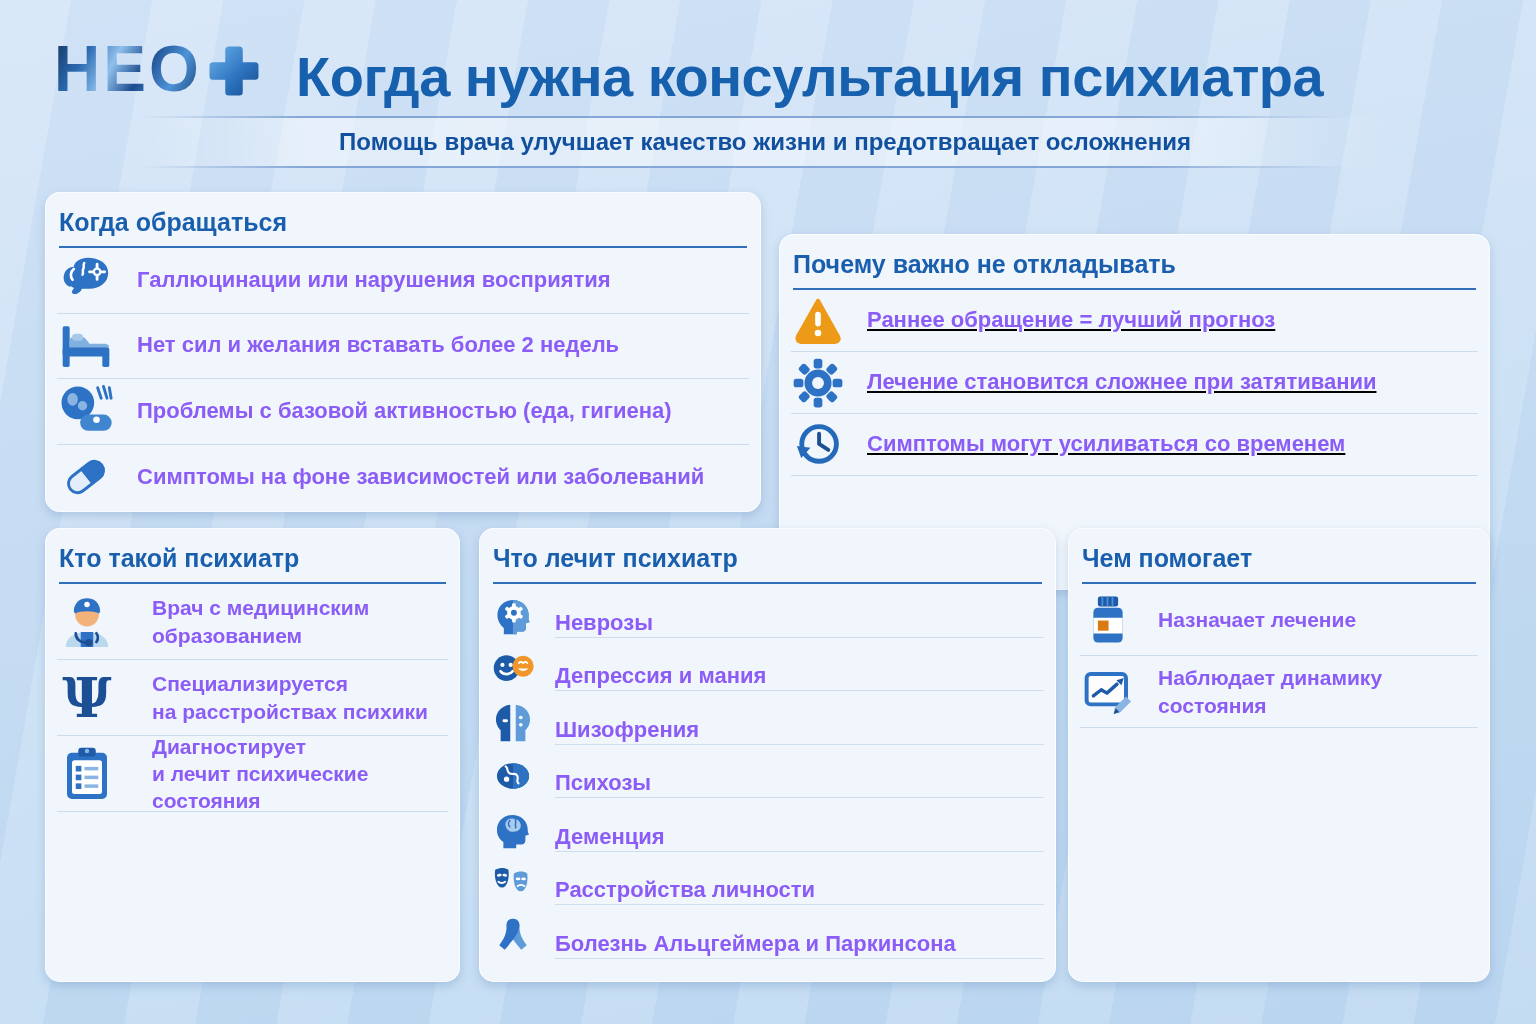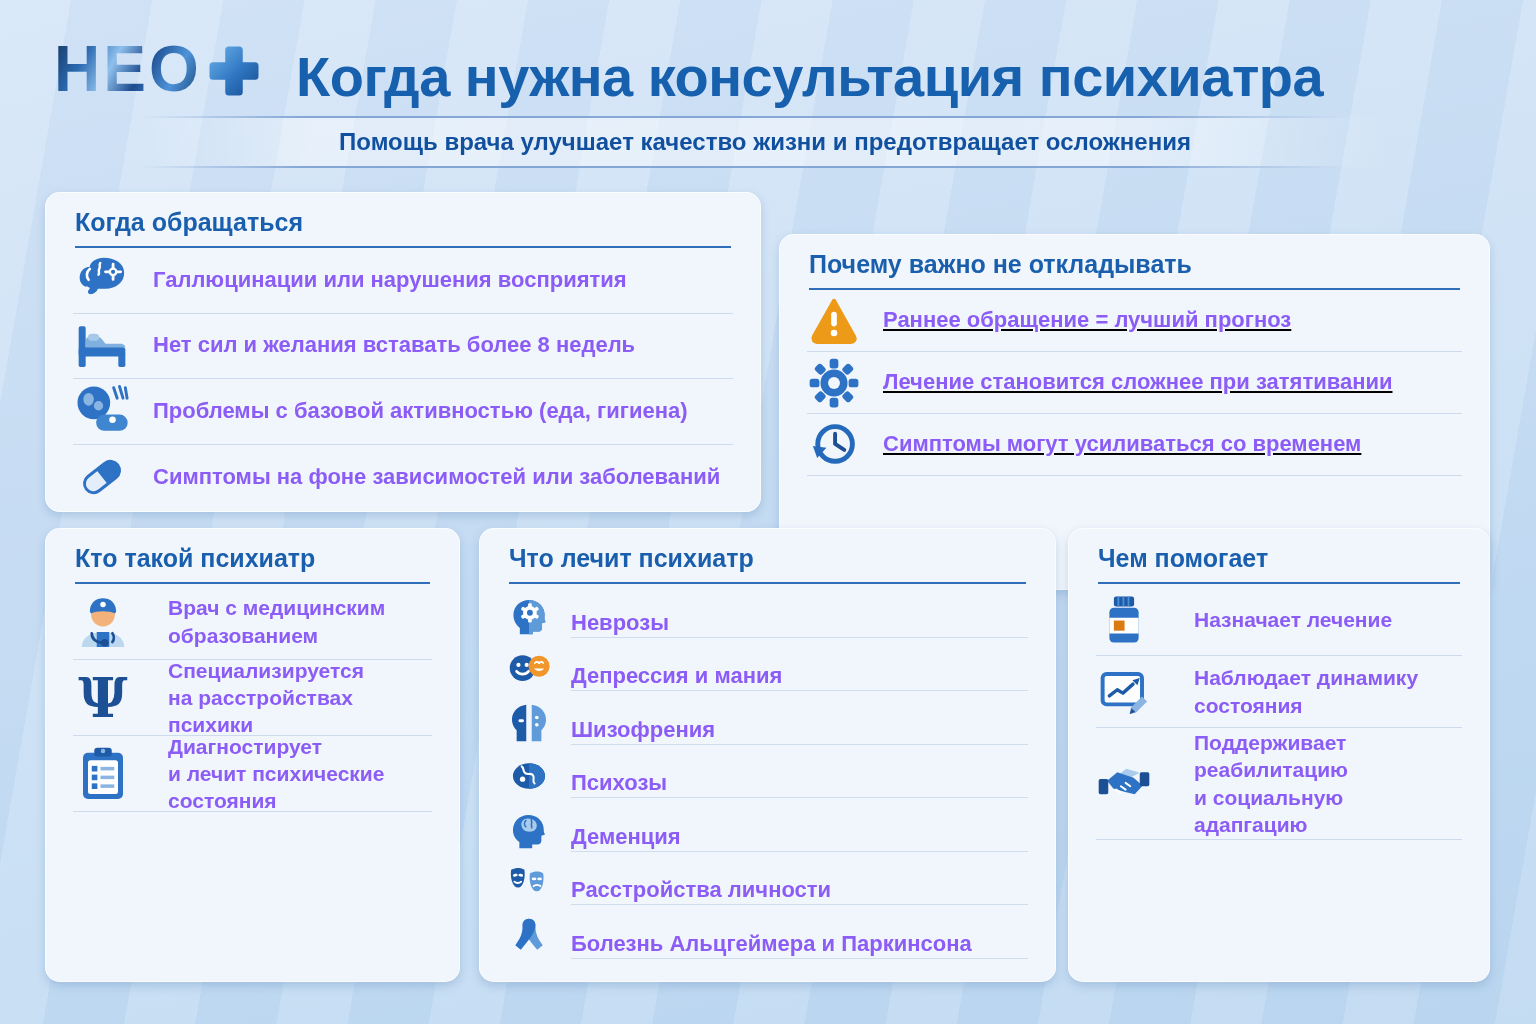--- a/index.html
+++ b/index.html
@@ -26,7 +26,7 @@
   .band::before{top:0}.band::after{bottom:0}
   .subtitle{font-size:24px;font-weight:bold;color:#11509f;}
   
-  .card{position:absolute;background:#f1f6fc;border-radius:15px;padding:0 28px;box-sizing:border-box;
+  .card{position:absolute;background:#f1f6fc;border-radius:15px;padding:0 12px;box-sizing:border-box;
     box-shadow:0 4px 10px rgba(92,132,182,.30), inset 0 0 0 1px rgba(255,255,255,.65);}
   .card-title{margin:0 2px;padding:16px 0 9px;font-size:25px;font-weight:bold;color:#1a5fad;
     border-bottom:2px solid #2f6fba;}

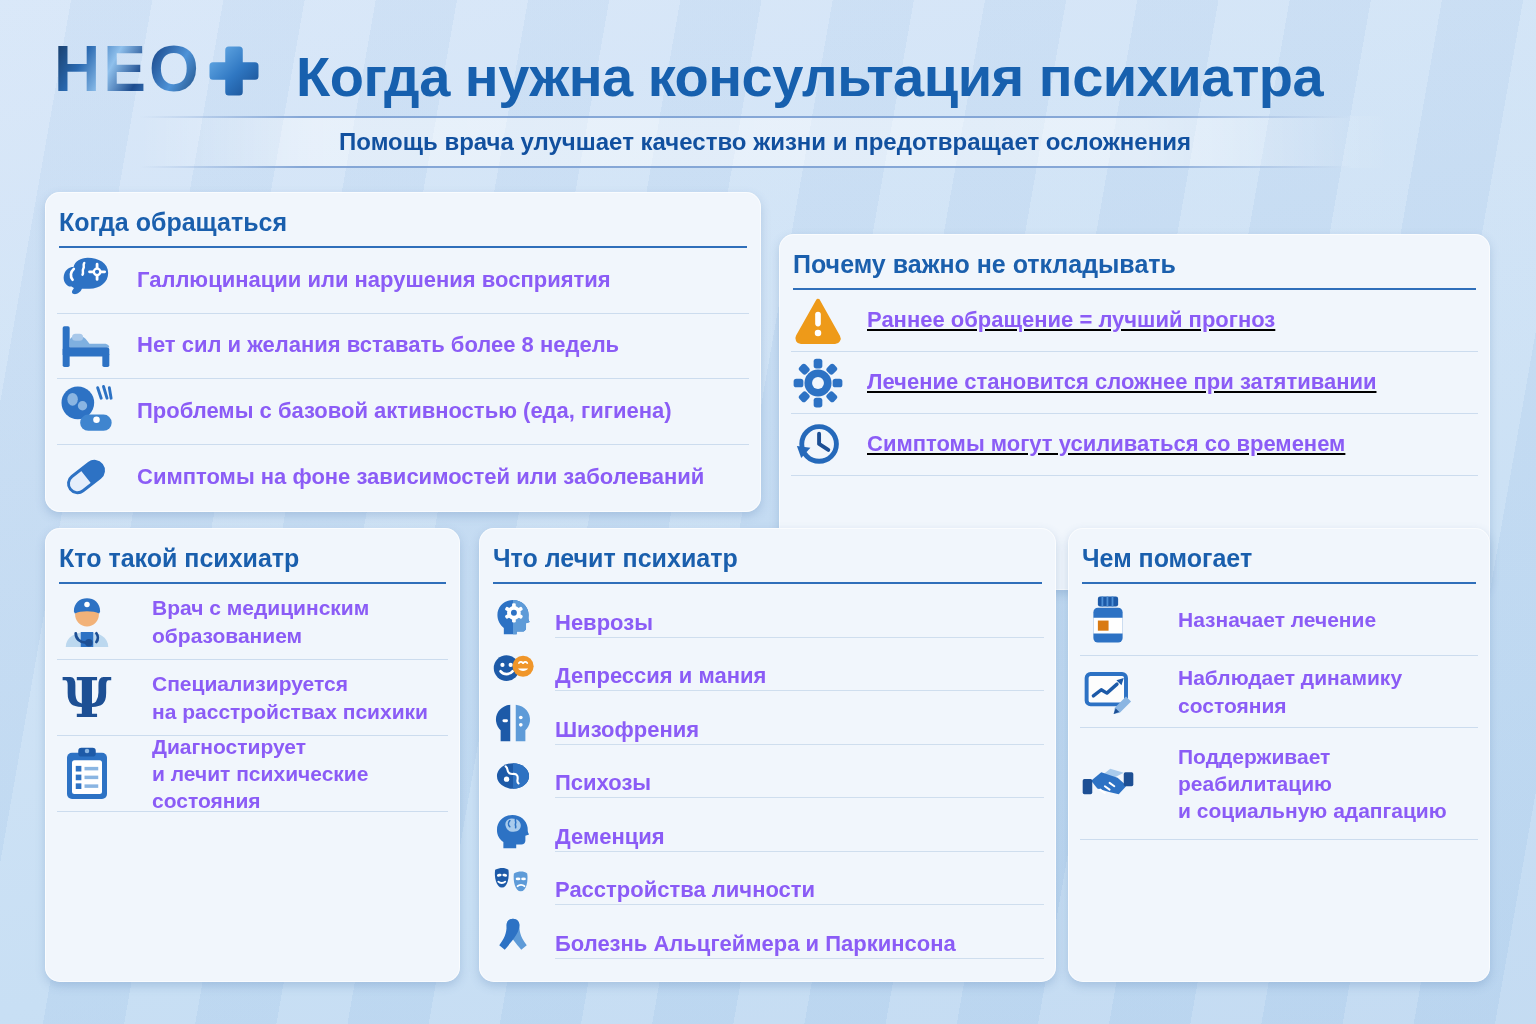--- a/index.html
+++ b/index.html
@@ -101,7 +101,7 @@
           <rect x="38" y="30" width="6" height="12" rx="1.5" fill="#2d72c4"></rect>
         </svg>
       </span>
-      <span class="txt">Нет сил и желания вставать более 8 недель</span>
+      <span class="txt">Нет сил и желания вставать более 2 недель</span>
     </div>
     <div class="row">
       <span class="ic">

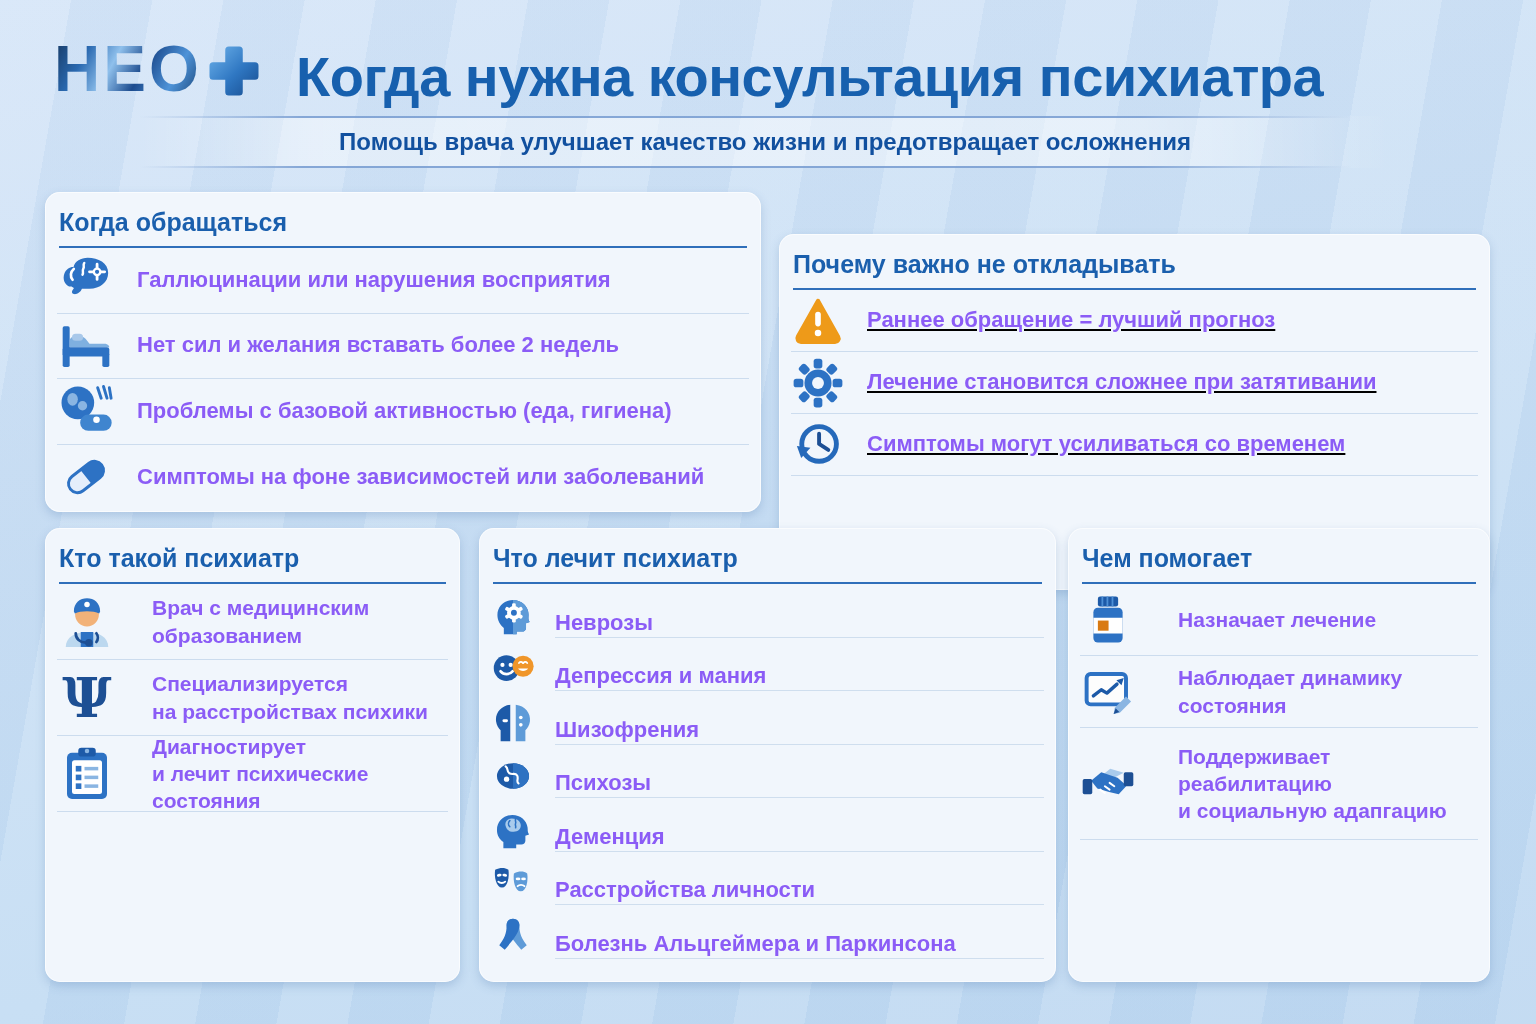--- a/index.html
+++ b/index.html
@@ -45,7 +45,7 @@
   .c4 .row{height:53.5px;border-bottom:none;position:relative;align-items:flex-end;}
   .c4 .row::after{content:"";position:absolute;left:64px;right:0;bottom:0;height:1px;background:#cfdeee;}
   .c4 .txt{margin-left:20px;}
-  .c5 .row{height:72px;gap:20px;} .c5 .row.tall{height:112px;} .c5 .txt{font-size:21px;}
+  .c5 .row{height:72px;} .c5 .row.tall{height:112px;} .c5 .txt{font-size:21px;}
   .c1 .ic{width:58px;height:56px;}
   .c2 .ic{width:54px;height:52px;}
   .c3 .ic{width:60px;height:60px;}

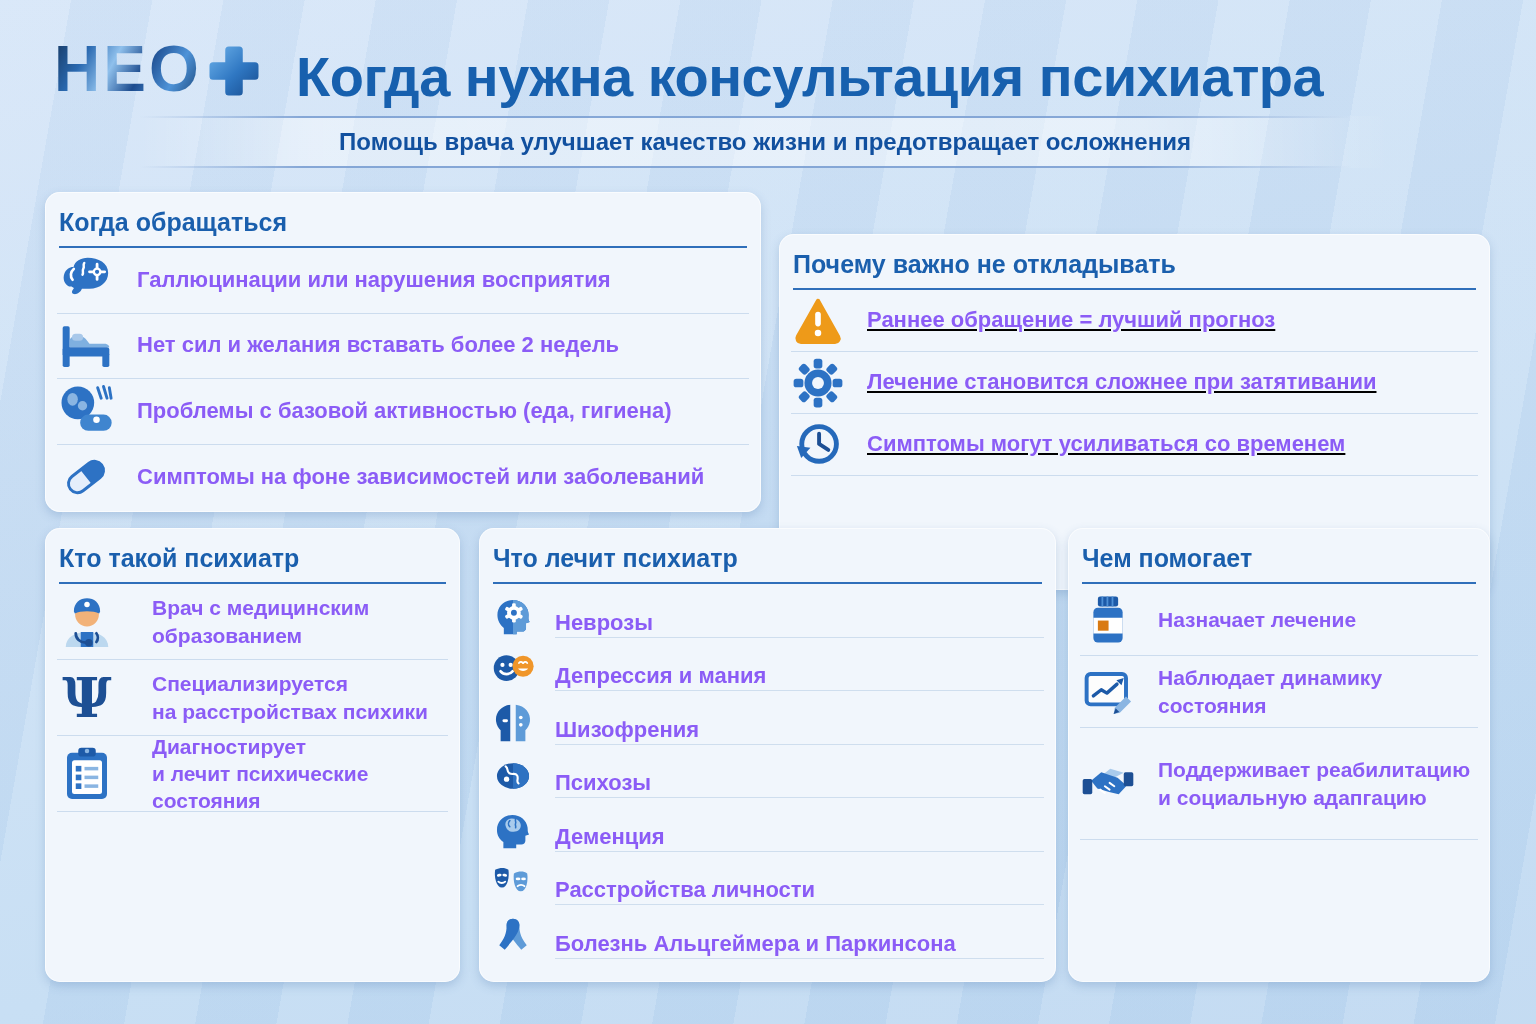--- a/index.html
+++ b/index.html
@@ -337,19 +337,6 @@
       </span>
       <span class="txt">Наблюдает динамику состояния</span>
     </div>
-    <div class="row tall">
-      <span class="ic">
-        <svg viewBox="0 0 48 48">
-          <path d="M38 14 26 10.5l-9.5 7.5 7.5 3z" fill="#a9cbec"></path>
-          <path d="M9 21l9-7.5 14.5 5 8 7-7 7.5-8.5-2-10.5-3z" fill="#2d72c4"></path>
-          <path d="M17 29l4.2 3M21.2 26l4.2 3M25.4 23l4.2 3" stroke="#fff" stroke-width="1.7" stroke-linecap="round"></path>
-          <rect x="1.5" y="19.5" width="8.5" height="13.5" rx="1.5" fill="#1d4f94"></rect>
-          <rect x="38" y="13.5" width="8.5" height="12.5" rx="1.5" fill="#1d4f94"></rect>
-        </svg>
-      </span>
-      <span class="txt">Поддерживает реабилитацию
-и социальную адапгацию</span>
-    </div>
   </section>
 
 </div>

